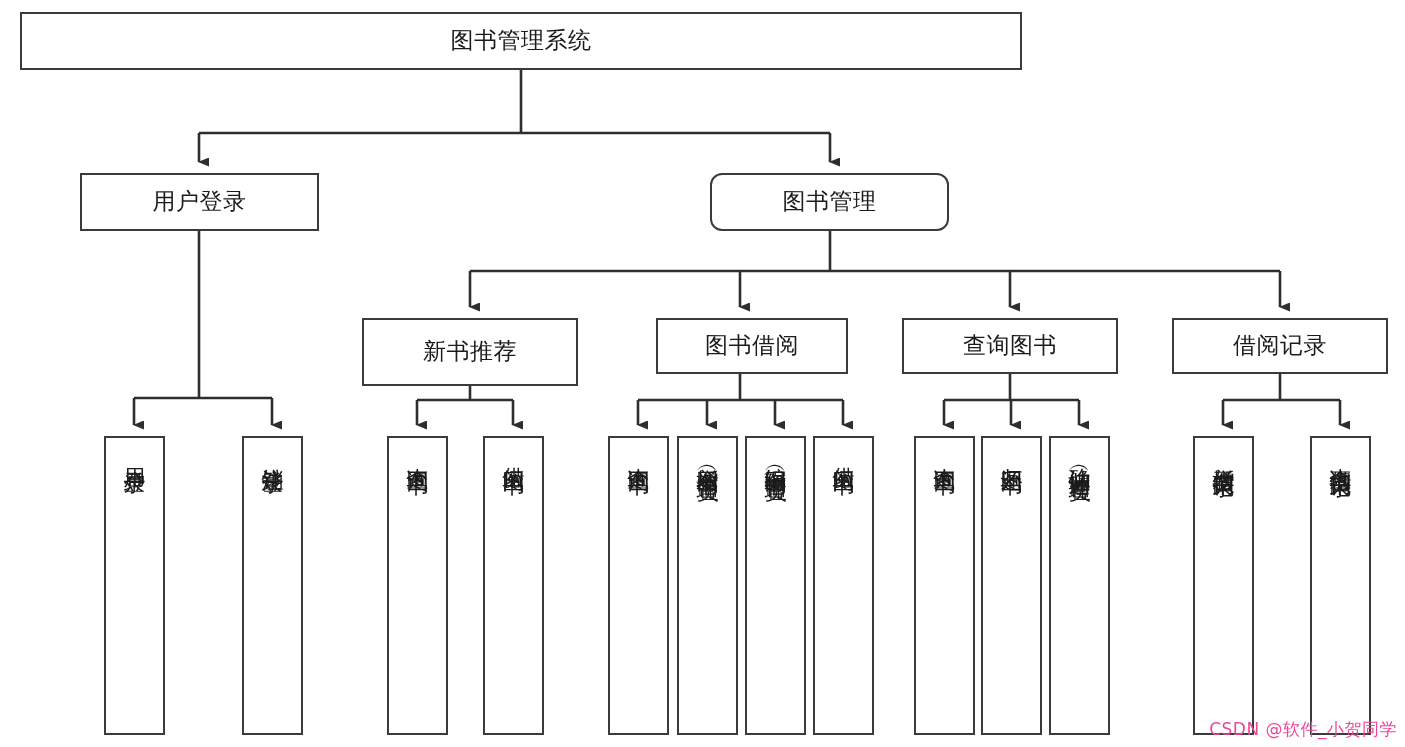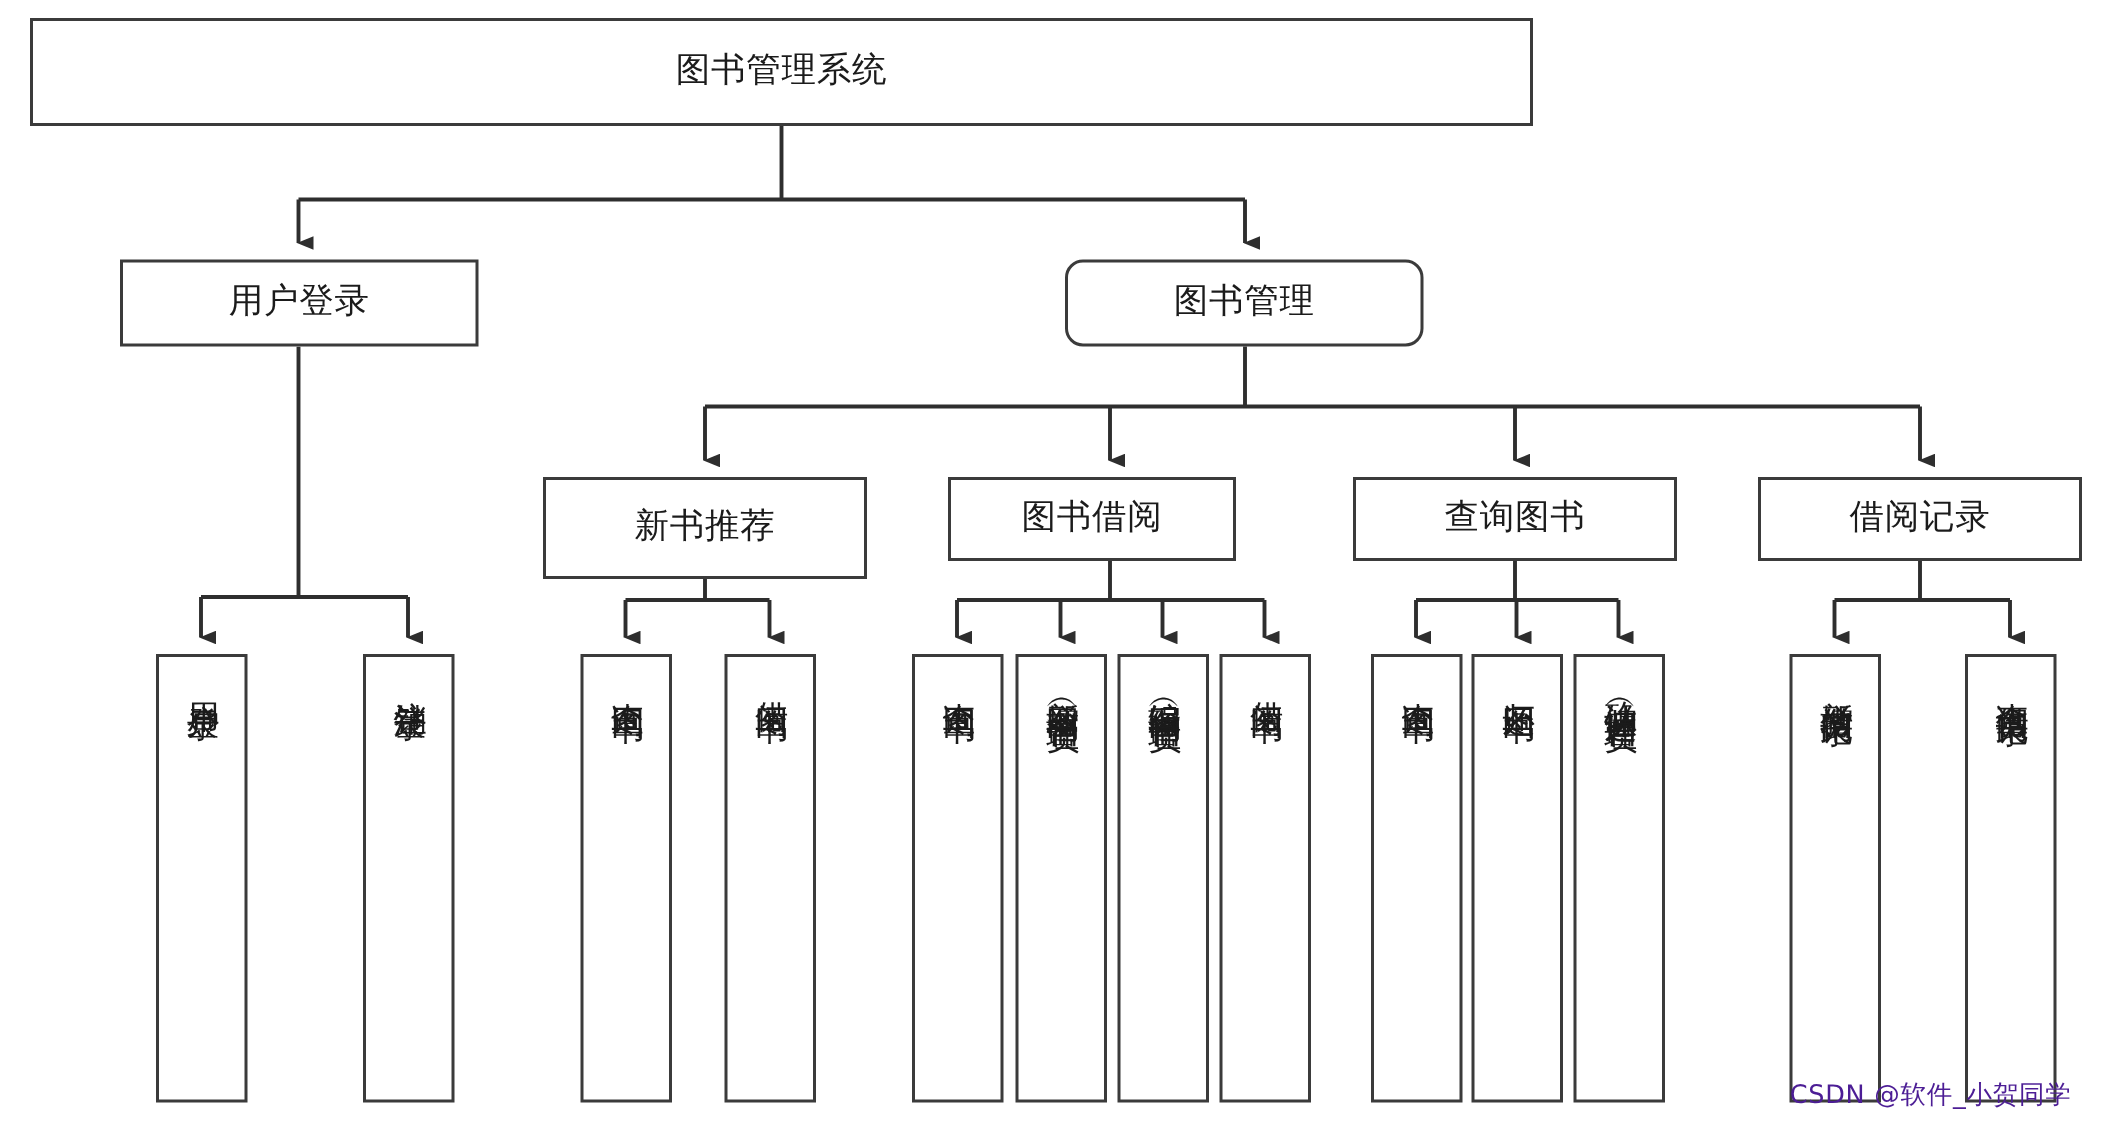--- a/index.html
+++ b/index.html
@@ -122,7 +122,7 @@
     </g>
   </svg>
 
-  <div class="node horiz" style="left:20px; top:12px; width:1002px; height:72px;">
+  <div class="node horiz" style="left:20px; top:12px; width:1002px; height:58px;">
     <span>图书管理系统</span>
   </div>
 

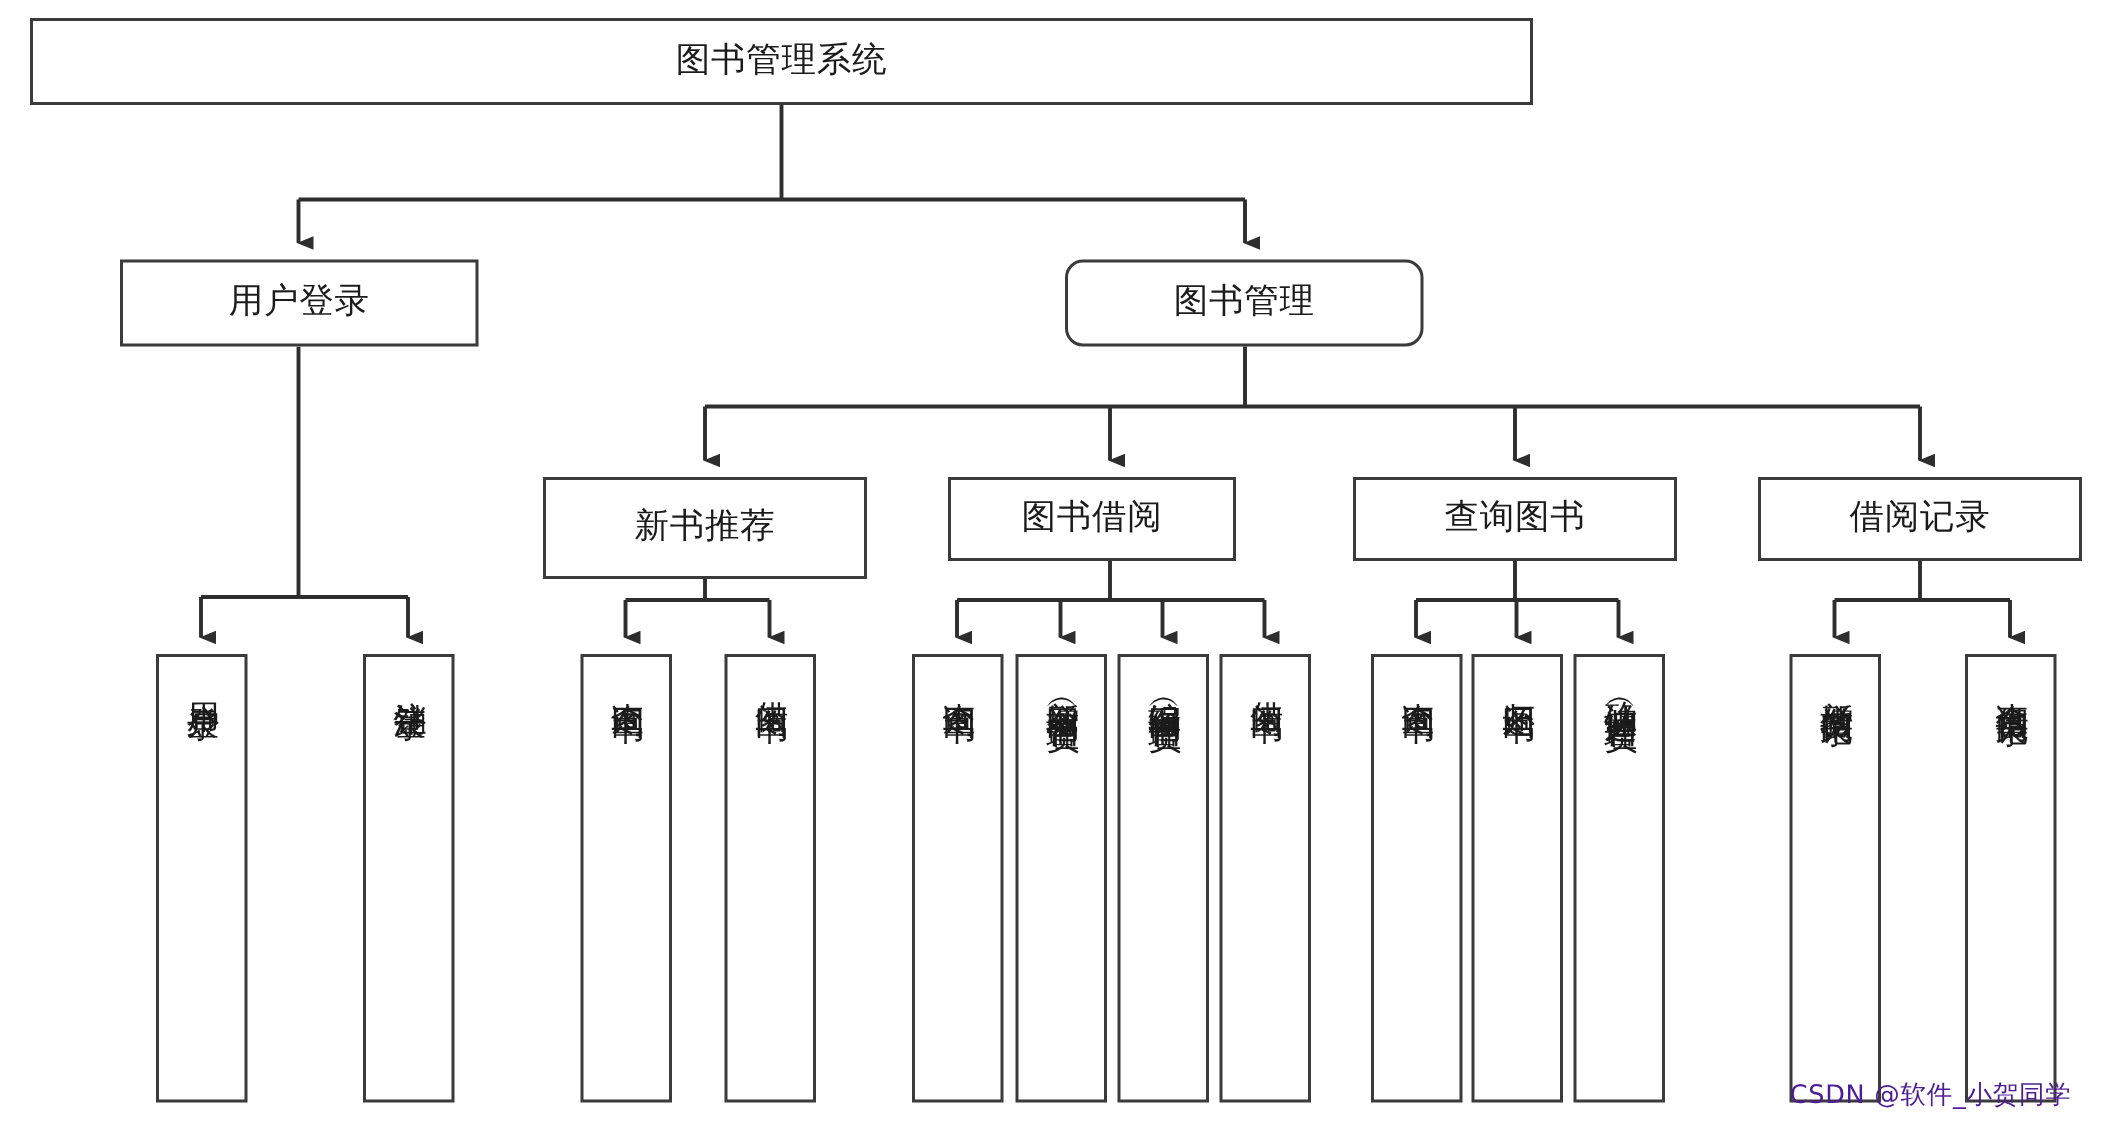--- a/index.html
+++ b/index.html
@@ -138,7 +138,7 @@
     <span>新书推荐</span>
   </div>
 
-  <div class="node horiz" style="left:632px; top:318px; width:192px; height:56px;">
+  <div class="node horiz" style="left:656px; top:318px; width:192px; height:56px;">
     <span>图书借阅</span>
   </div>
 

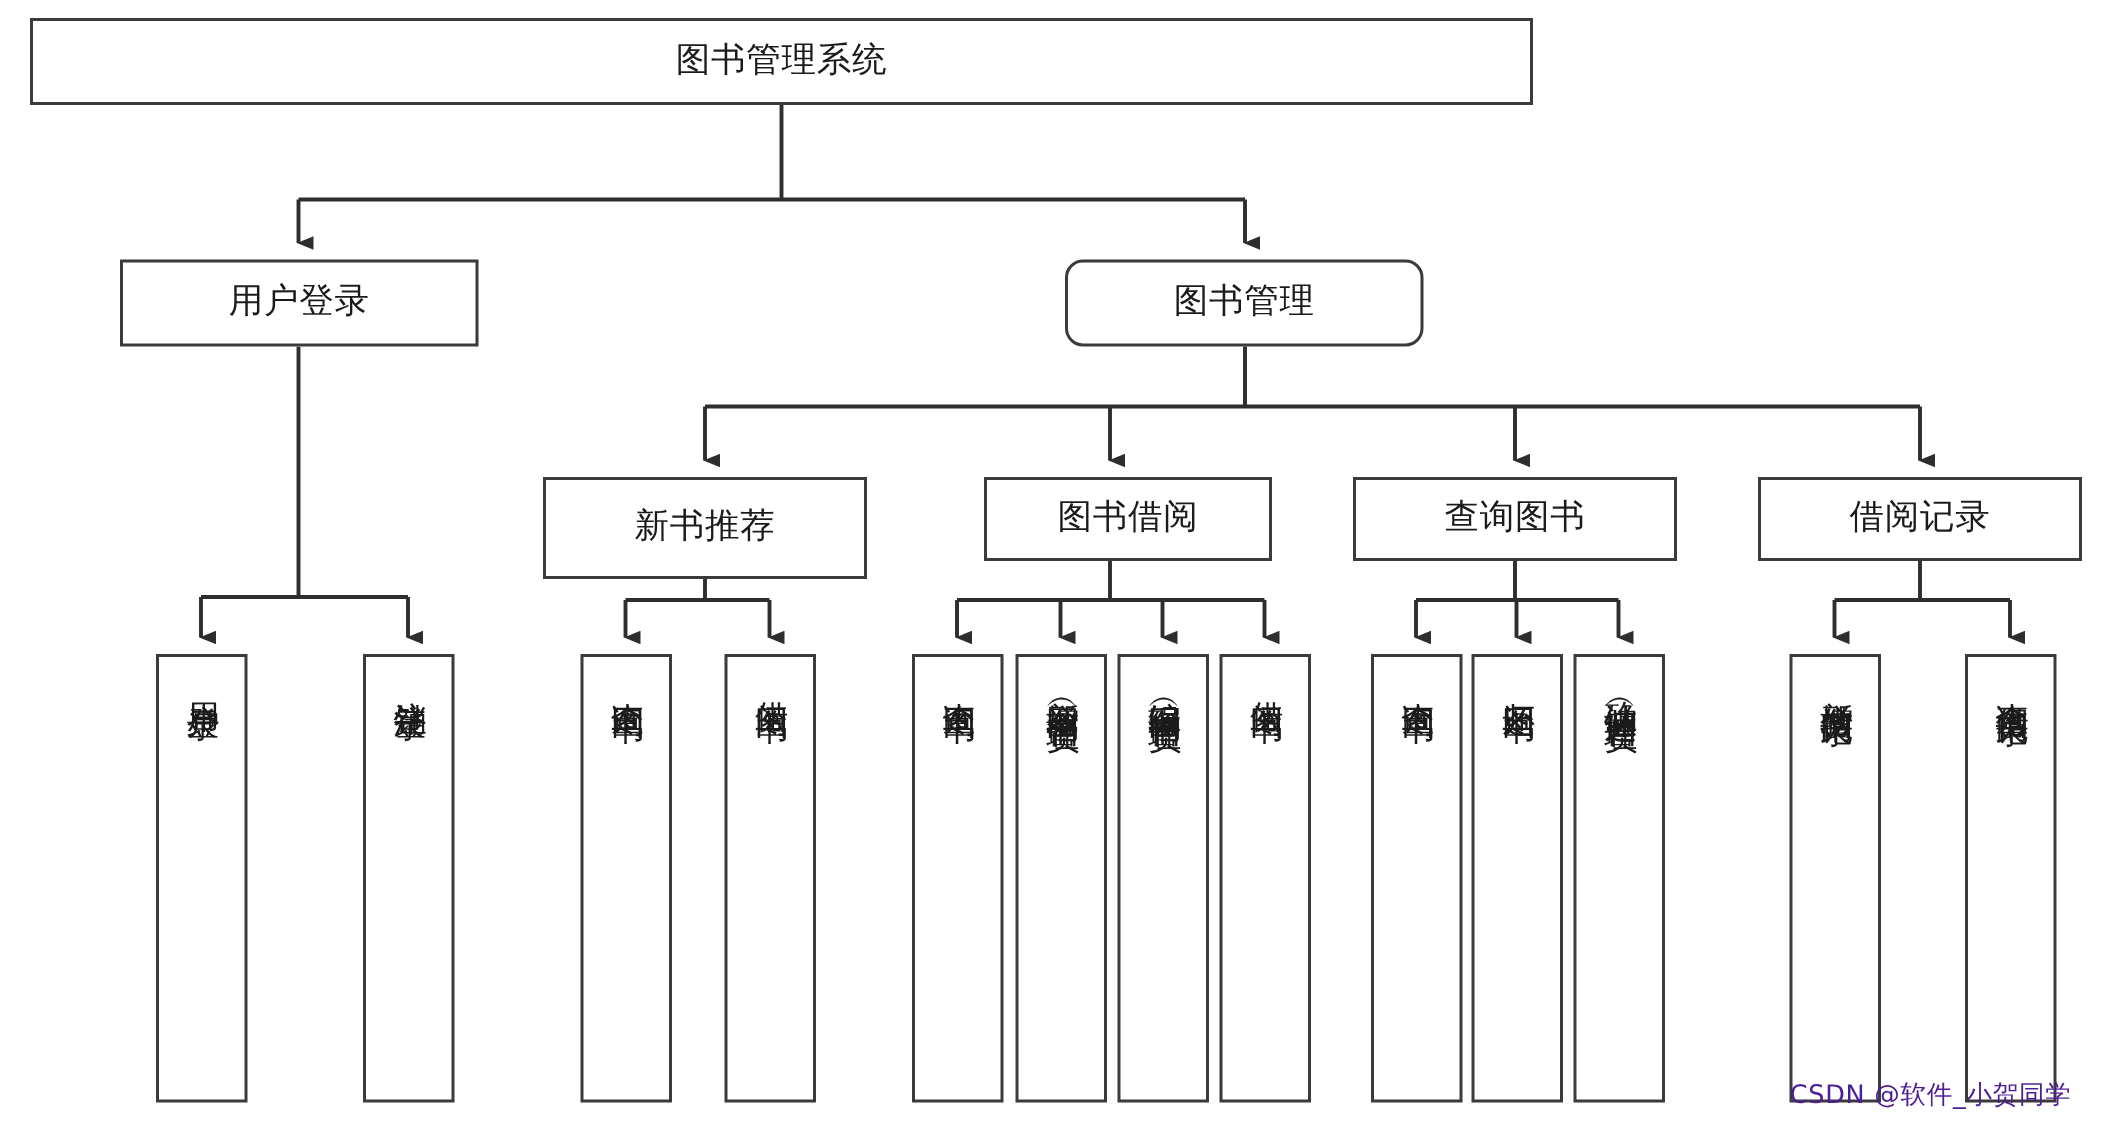--- a/index.html
+++ b/index.html
@@ -59,10 +59,10 @@
   }
   .watermark {
     position: absolute;
-    right: 24px;
+    right: 8px;
     bottom: 6px;
     font-size: 17px;
-    color: #4c1d95;
+    color: #ec4899;
     white-space: nowrap;
     letter-spacing: 0.5px;
   }

